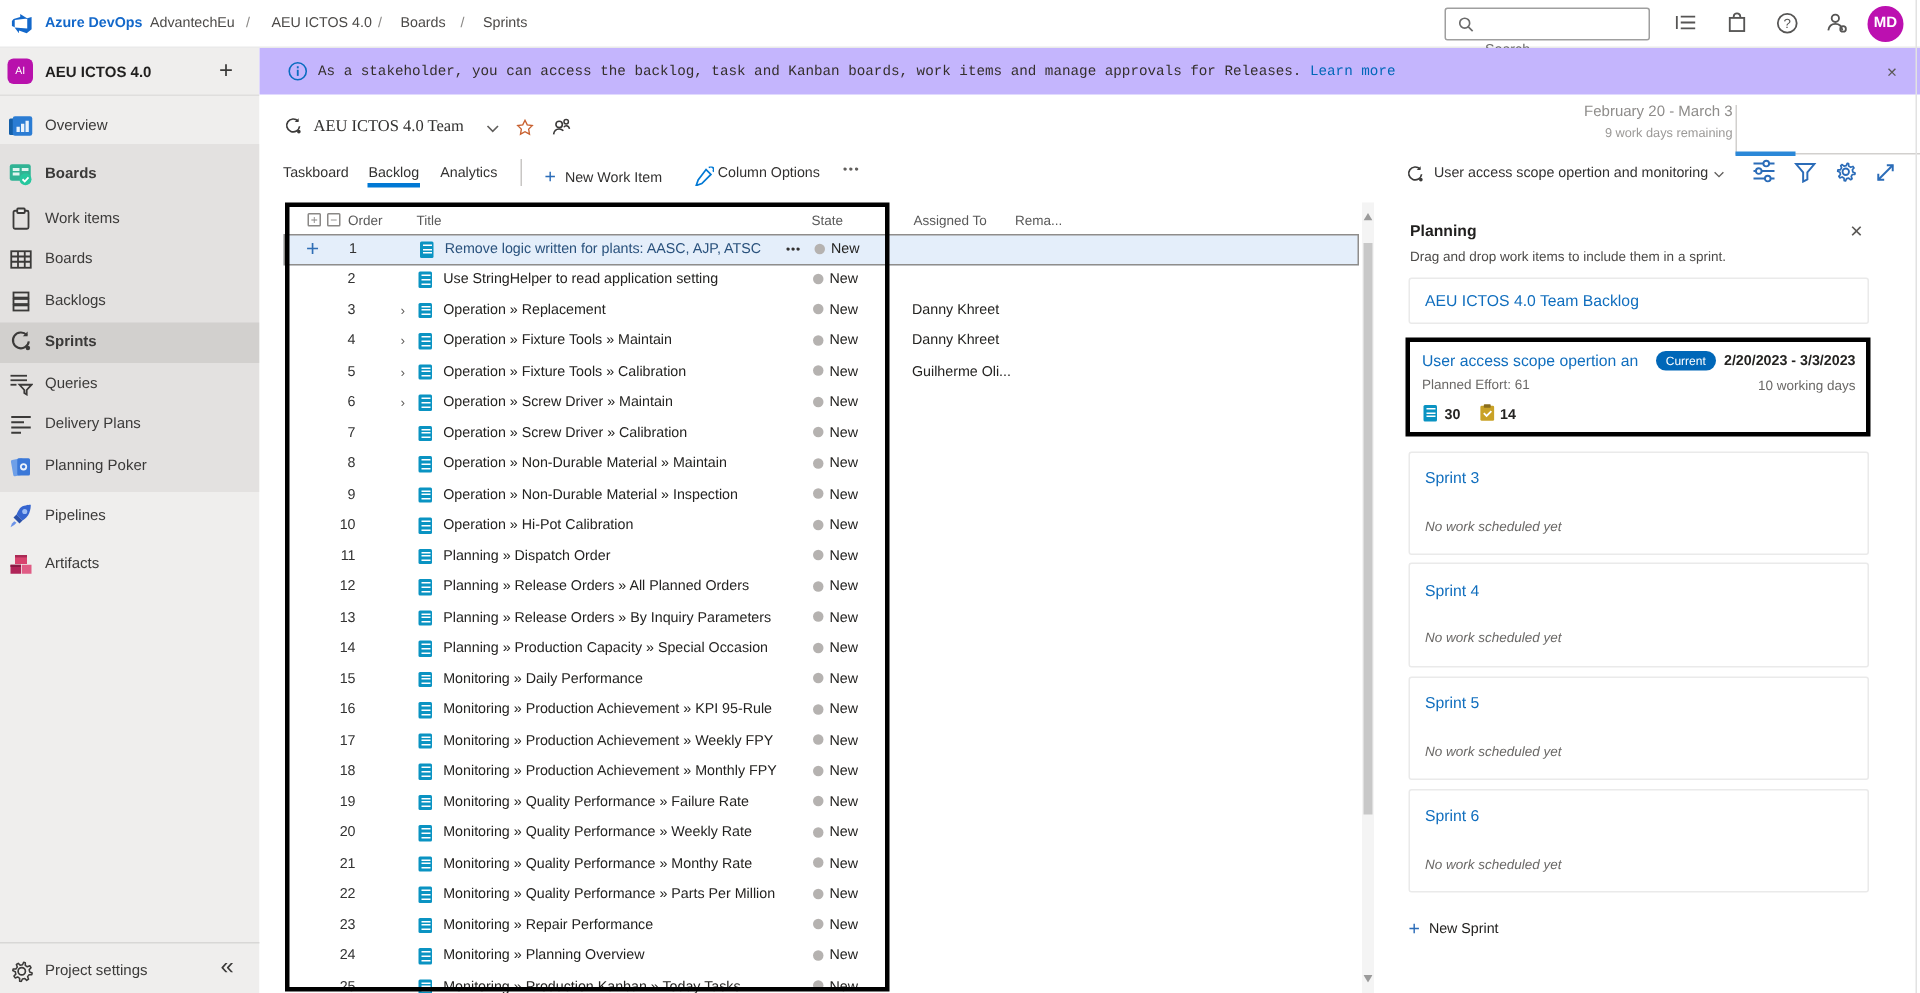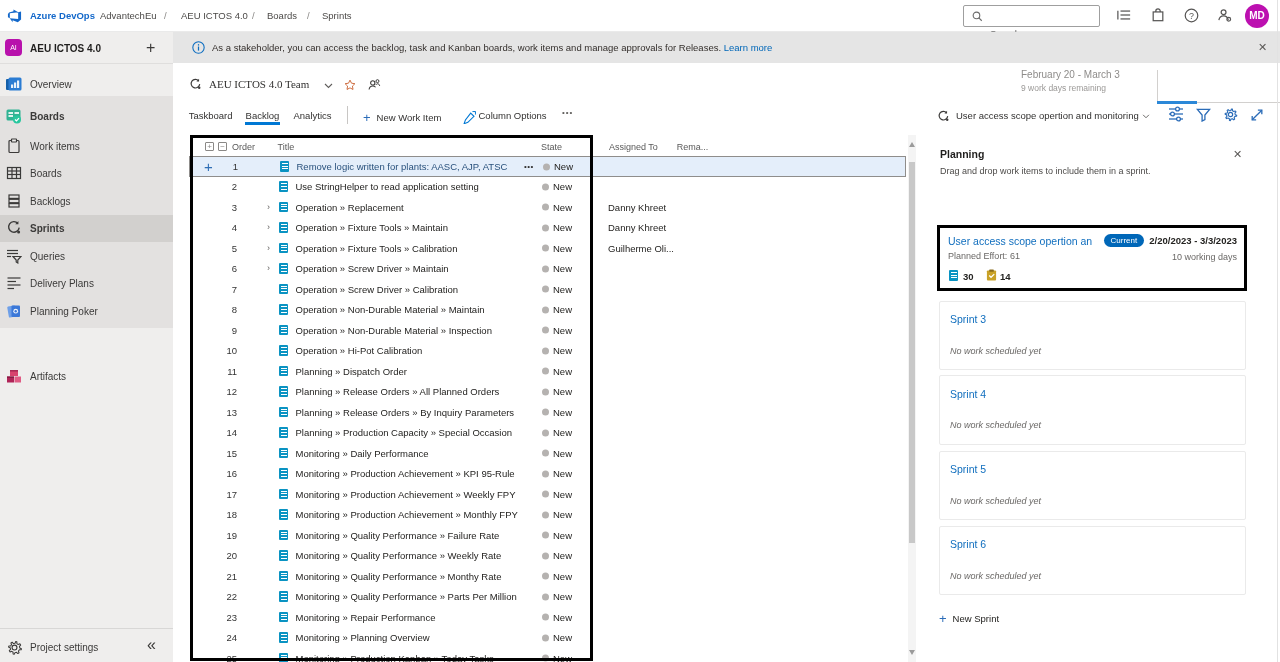--- a/index.html
+++ b/index.html
@@ -38,7 +38,7 @@
 
 
 #main { position:absolute; left:173px; top:32px; width:1107px; height:630px; background:#fff; }
-#banner { position:absolute; left:0; top:0; width:1107px; height:31px; background:#e5e5e5; font-size:9.5px; }
+#banner { position:absolute; left:0; top:0; width:1107px; height:31px; background:#c4b5fd; font-size:9.5px;font-family:Liberation Mono, monospace; }
 #banner .itxt { position:absolute; left:39px; top:10px; color:#342f2c; }
 #banner .lm { color:#0067b8; }
 #banner .bx { position:absolute; left:1085px; top:9px; font-size:11px; color:#5a5856; }

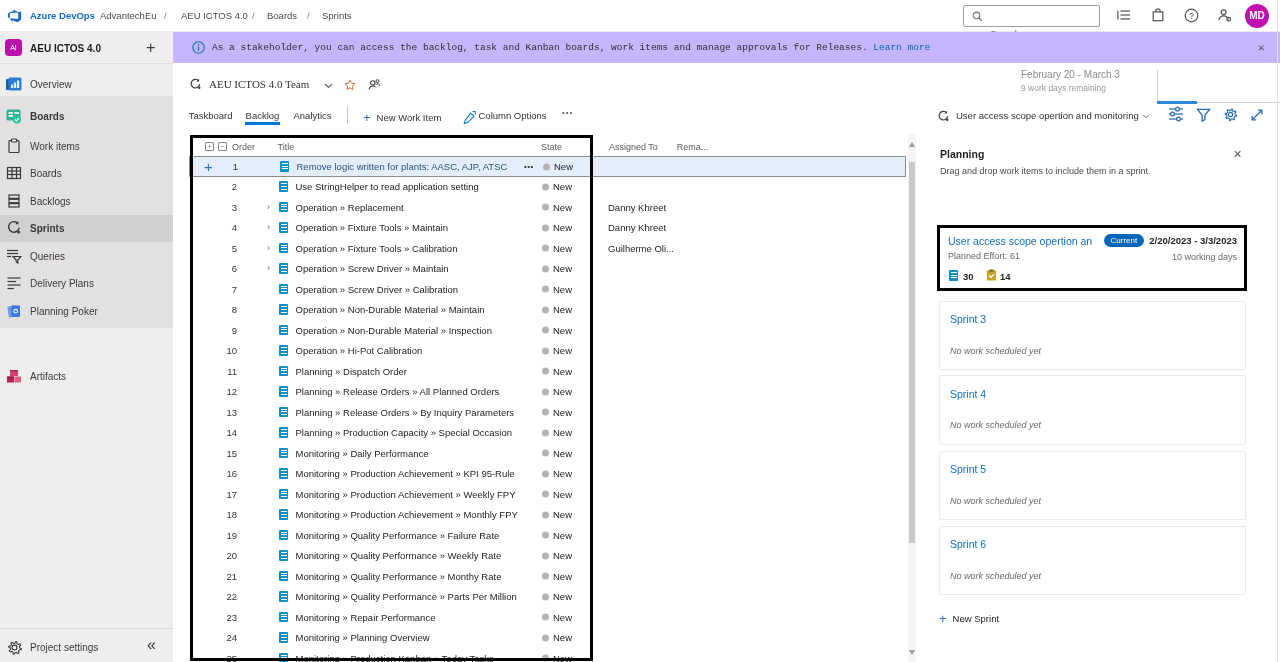--- a/index.html
+++ b/index.html
@@ -48,7 +48,7 @@
 #tstar { position:absolute; left:171px; top:47px; }
 #tppl  { position:absolute; left:194px; top:46px; }
 
-#daterange { position:absolute; left:848px; top:37px; width:171px; }
+#daterange { position:absolute; left:811px; top:37px; width:171px; text-align:right; }
 #daterange .d1 { font-size:10px; color:#8e8c8a; }
 #daterange .d2 { font-size:8.5px; color:#9b9997; margin-top:3px; }
 #datebox { position:absolute; left:984px; top:38px; width:123px; height:33px; background:#fff;

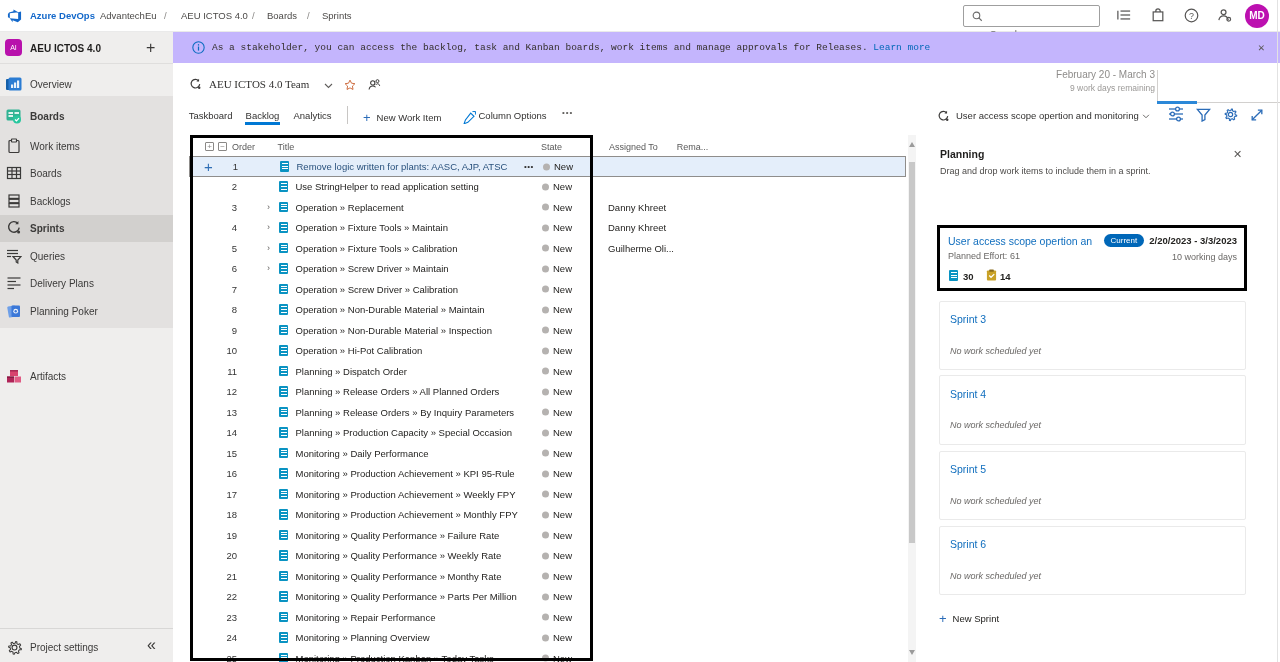--- a/index.html
+++ b/index.html
@@ -654,6 +654,9 @@
   <h2>Planning</h2>
   <span class="px">✕</span>
   <div class="sub">Drag and drop work items to include them in a sprint.</div>
+  <div class="pcard" id="bcklog">
+      <span class="sname">AEU ICTOS 4.0 Team Backlog</span>
+    </div>
   <div id="curcard">
     <span class="sname">User access scope opertion an</span>
     <span id="curbadge">Current</span>

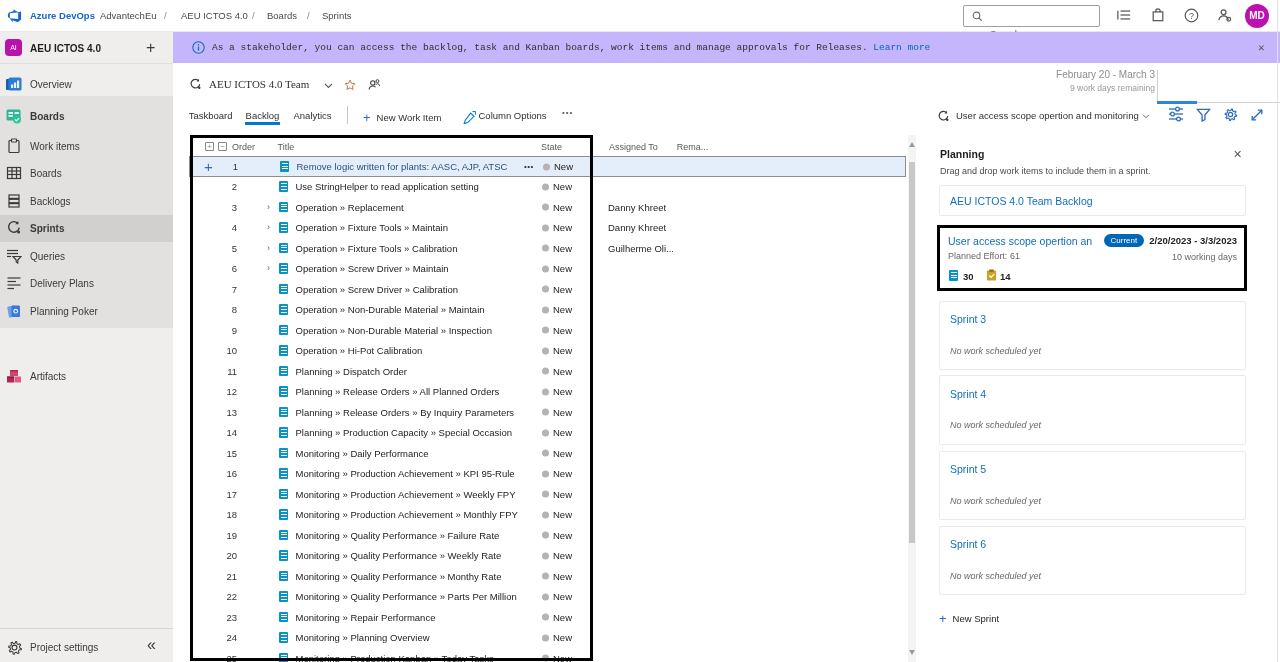--- a/index.html
+++ b/index.html
@@ -261,6 +261,15 @@
       </svg>
       <span class="mtx">Planning Poker</span>
     </div>
+  <div class="mitem" style="top:296px;height:32px;">
+      <svg class="mic" viewBox="0 0 16 16">
+        <path d="M9 1.5c3-1 5.5-1 5.5-1s.2 2.5-1 5.5c-.8 2-2.5 4-4.5 5L5 7c1-2 2-4.5 4-5.5z" fill="#3665d0"></path>
+        <circle cx="10.5" cy="5" r="1.7" fill="#9dbdf5"></circle>
+        <path d="M5 7 3 9l4 4 2-2z" fill="#2b50a8"></path>
+        <path d="M3.5 11.5 2 13l-1 2.5L3.5 14l1.5-1.5z" fill="#6b93e8"></path>
+      </svg>
+      <span class="mtx">Pipelines</span>
+    </div>
   <div class="mitem" style="top:328px;height:32px;">
       <svg class="mic" viewBox="0 0 16 16">
         <rect x="4" y="2" width="8" height="6" fill="#d8436e"></rect>

